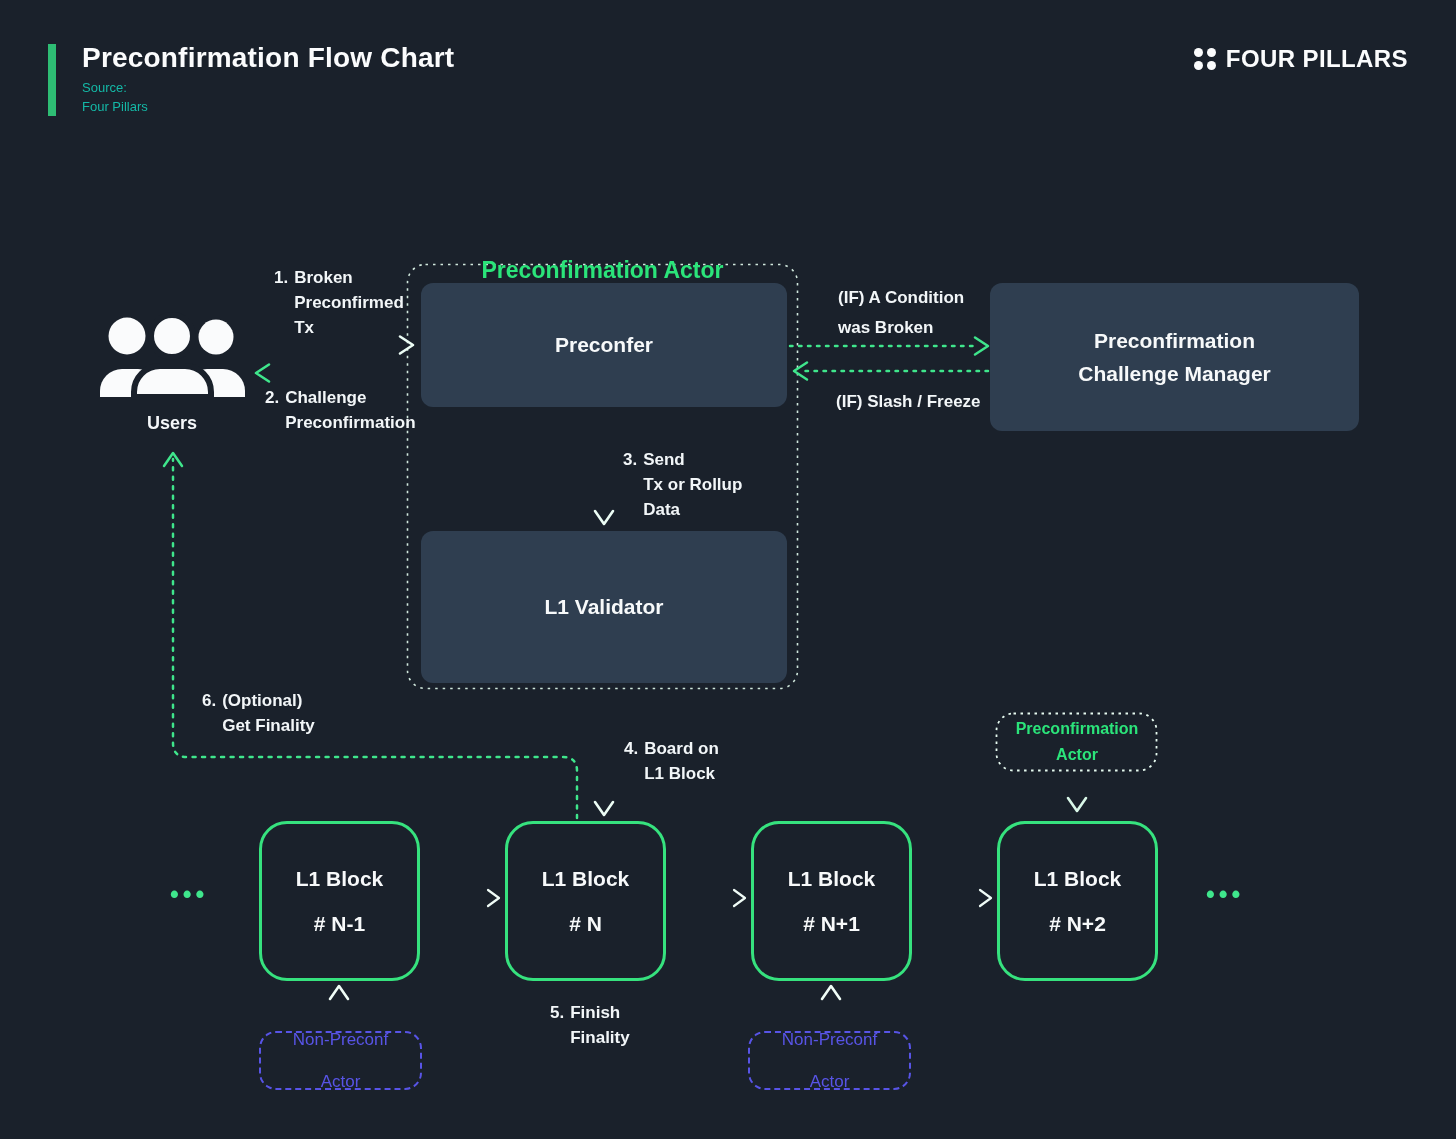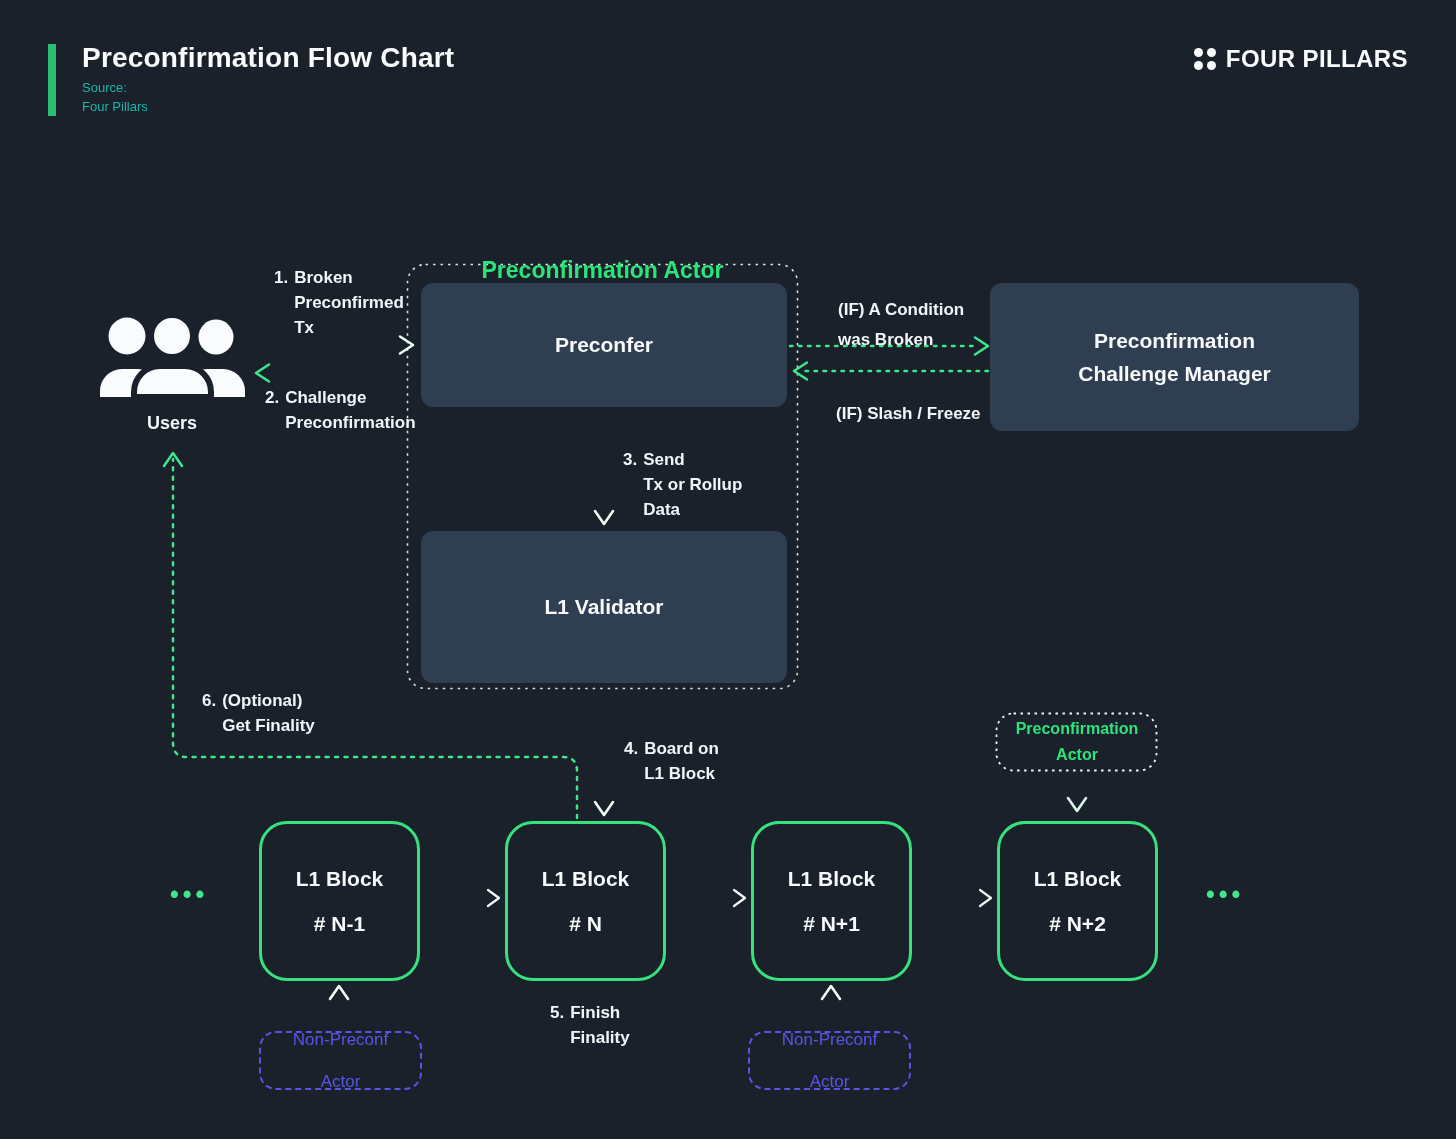--- a/index.html
+++ b/index.html
@@ -37,7 +37,7 @@
   .s4{left:624px;top:736px;}
   .s5{left:550px;top:1000px;}
   .s6{left:202px;top:688px;}
-  .cond{font-size:17px;font-weight:bold;line-height:30px;color:#F2F6F8;white-space:nowrap;margin-top:12px;}
+  .cond{font-size:17px;font-weight:bold;line-height:30px;color:#F2F6F8;white-space:nowrap;}
   .cond1{left:838px;top:283px;}
   .cond2{left:836px;top:387px;}
   

